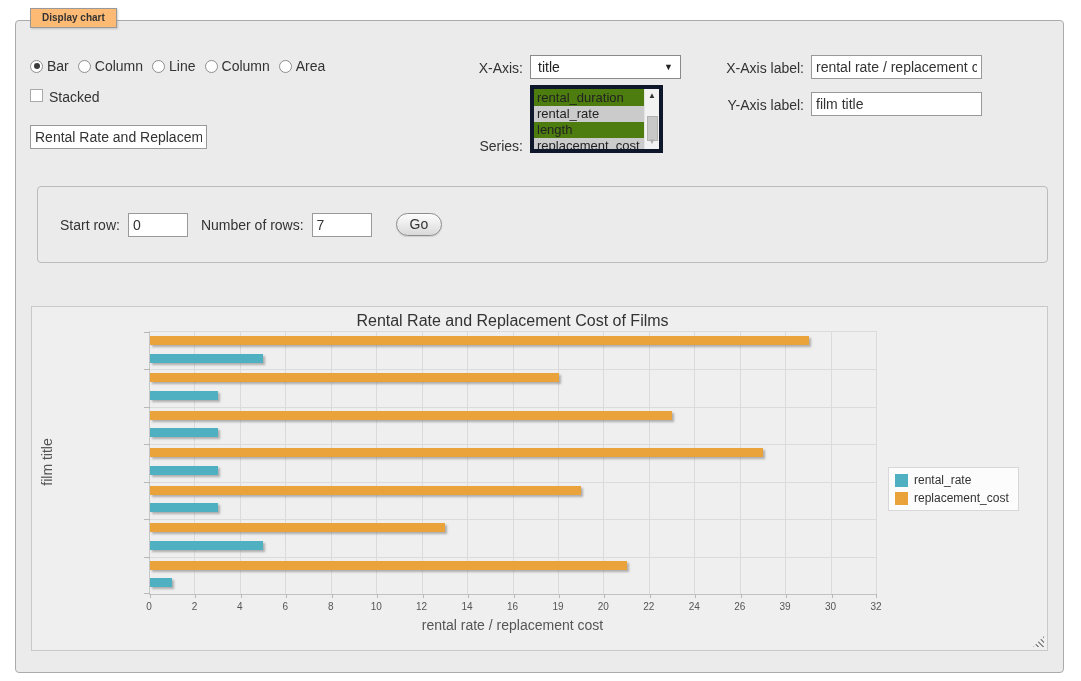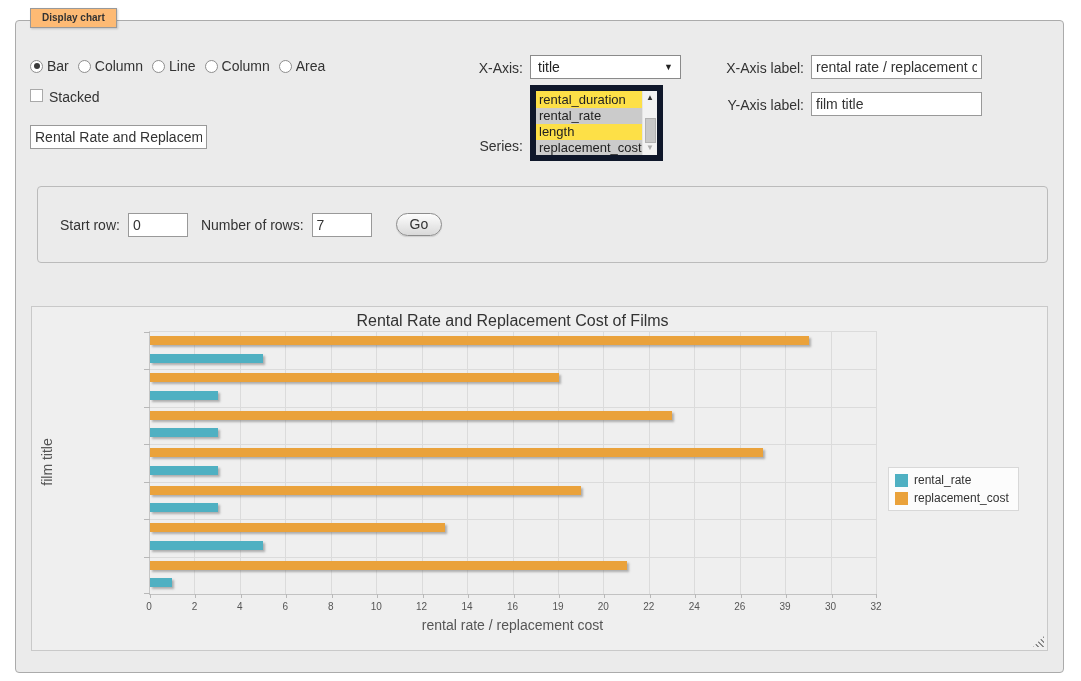--- a/index.html
+++ b/index.html
@@ -35,7 +35,7 @@
           padding:0 7px;font-size:14px;color:#222;}
   .select .arrow{font-size:9px;color:#222;}
   .series-lbl{left:430px;top:138px;width:93px;}
-  .listbox{left:530px;top:85px;width:133px;height:76px;background:#fde047;border:6px solid #0f172a;
+  .listbox{left:530px;top:85px;width:133px;height:68px;background:#4d7c0f;border:4px solid #0f172a;
            box-sizing:border-box;display:flex;overflow:hidden;}
   .opts{flex:1;padding-top:1px;overflow:hidden;}
   .opt{font-size:13px;line-height:16px;padding:0 3px;white-space:nowrap;color:#222;overflow:hidden;}

